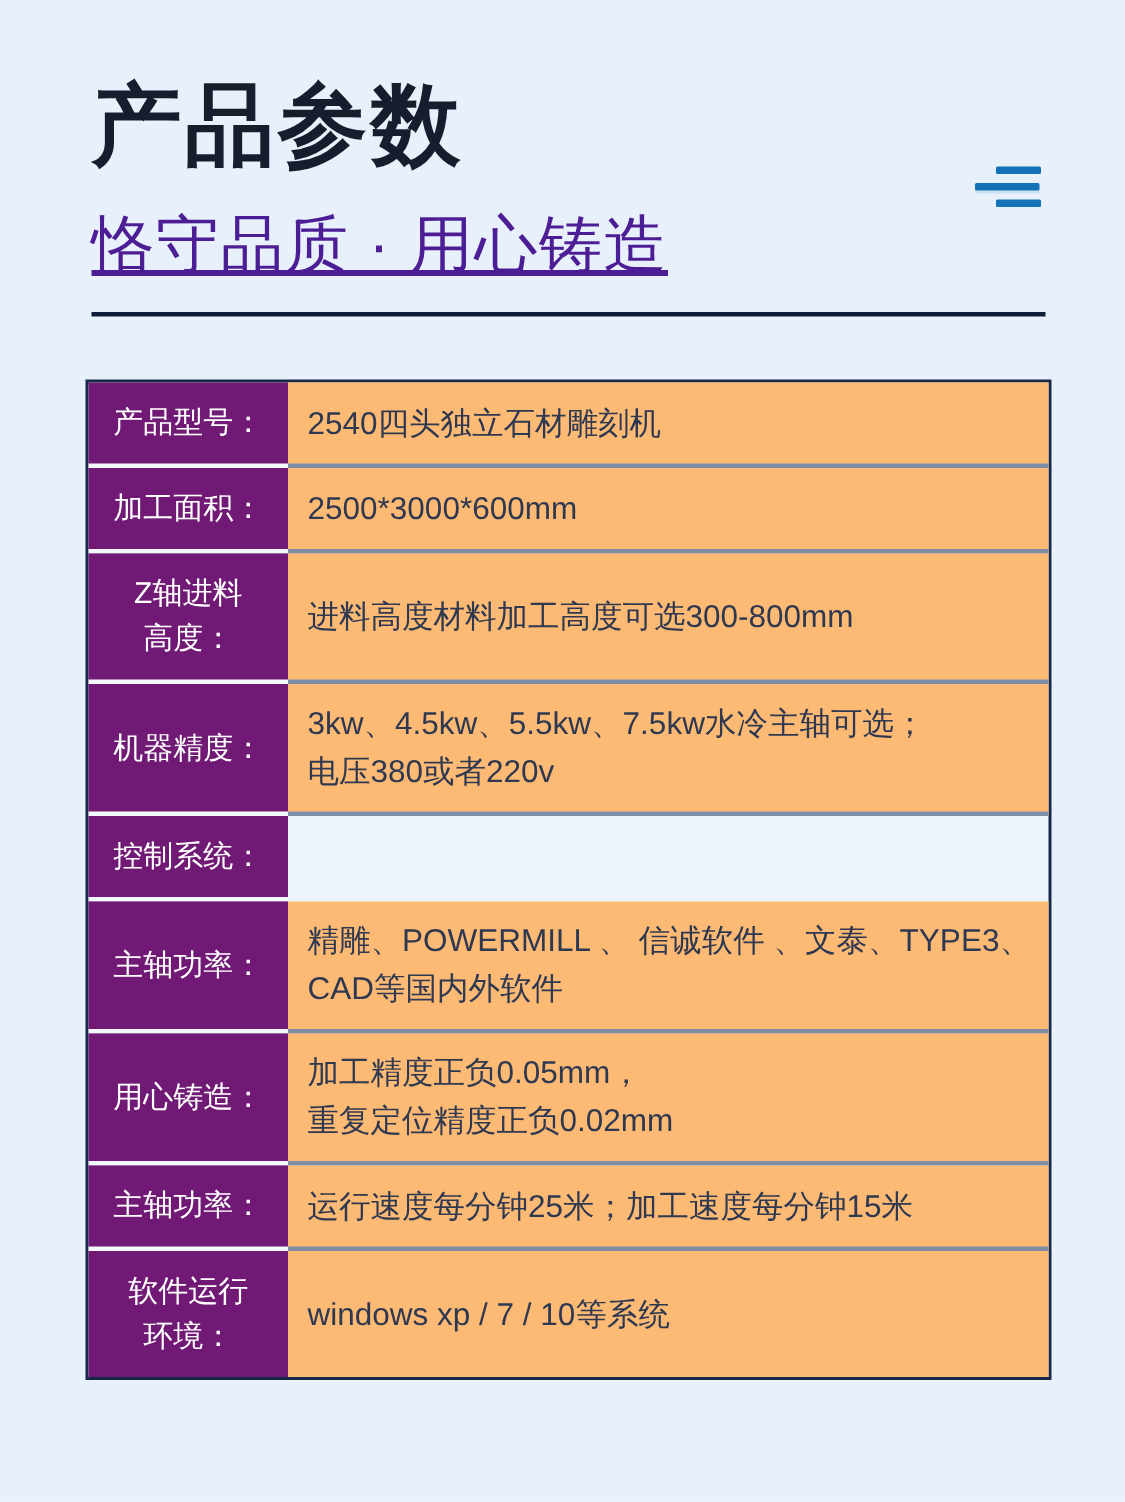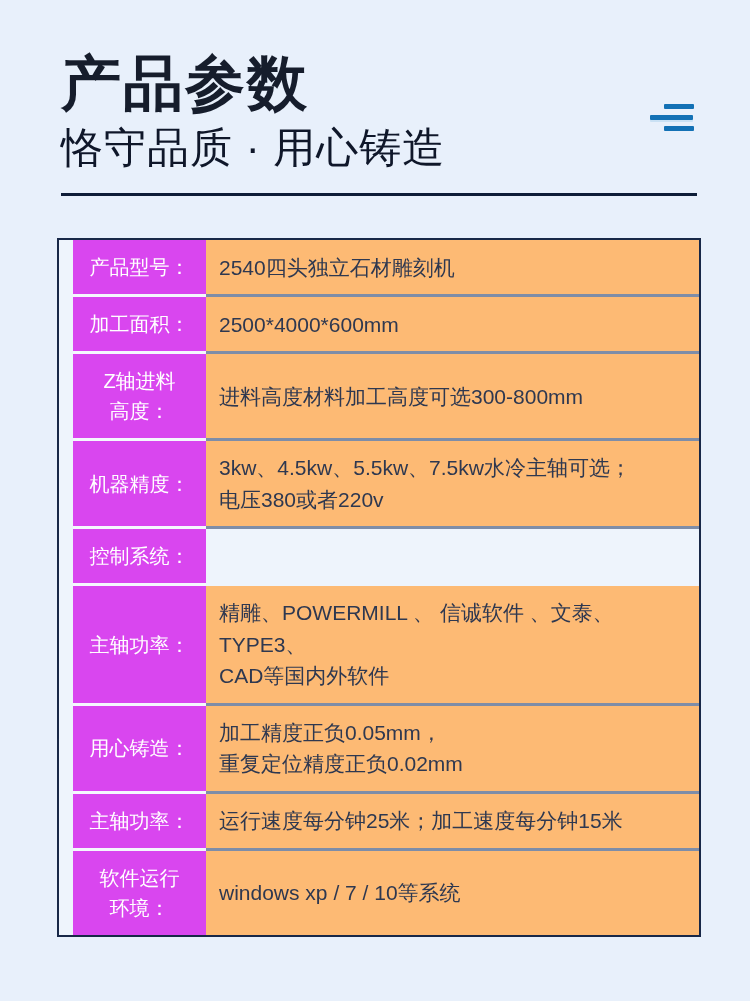--- a/index.html
+++ b/index.html
@@ -19,7 +19,7 @@
   }
   .page-subtitle {
     font-size: 42px; font-weight: 500; letter-spacing: 1px;
-    color: #0f172a; margin-top: 9px; line-height: 1.15;
+    color: #4c1d95; margin-top: 24px; line-height: 1.15; text-decoration: underline;
   }
   .menu-icon { display: flex; flex-direction: column; align-items: flex-end; width: 44px; margin-right: 7px; margin-top: 10px; }
   .menu-icon .bar { height: 5px; background: #1371b5; border-radius: 1px; display: block; }

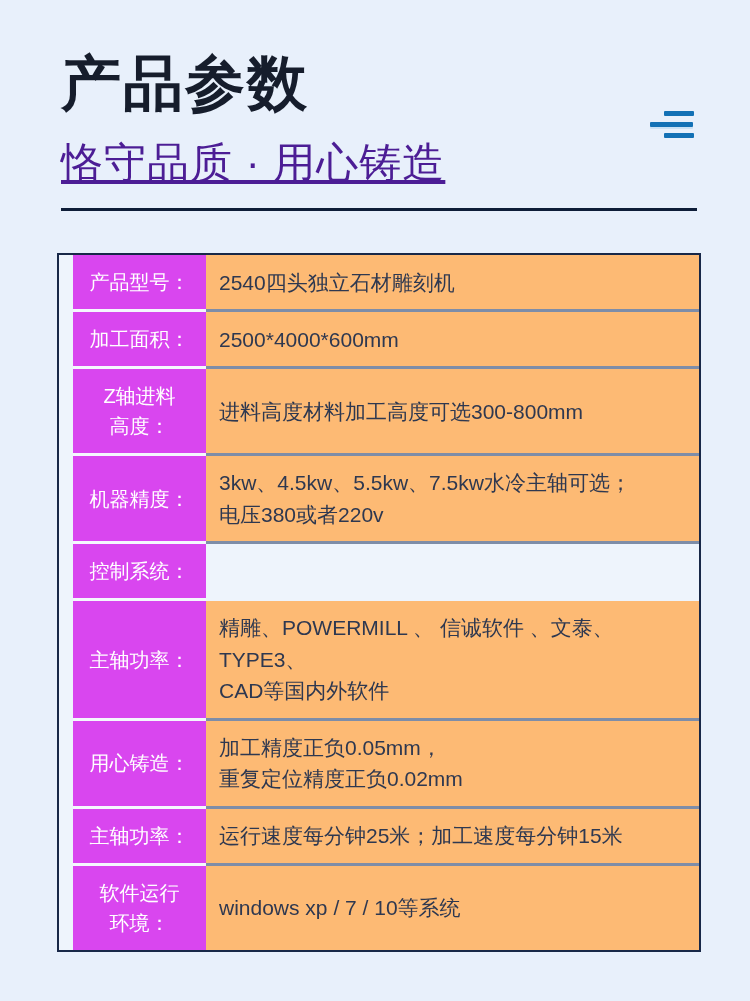--- a/index.html
+++ b/index.html
@@ -37,13 +37,12 @@
   .spec-row { display: flex; min-height: 53px; }
   .spec-label {
     width: 133px; flex: 0 0 133px;
-    background: #d946ef; color: #ffffff;
+    background: #701a75; color: #ffffff;
     font-size: 20px; line-height: 1.5;
     display: flex; align-items: center; justify-content: center;
     text-align: center; white-space: pre-line;
     padding: 12px 4px;
     border-bottom: 3px solid #f4f8fd;
-    margin-left: 14px;
   }
   .spec-value {
     flex: 1;

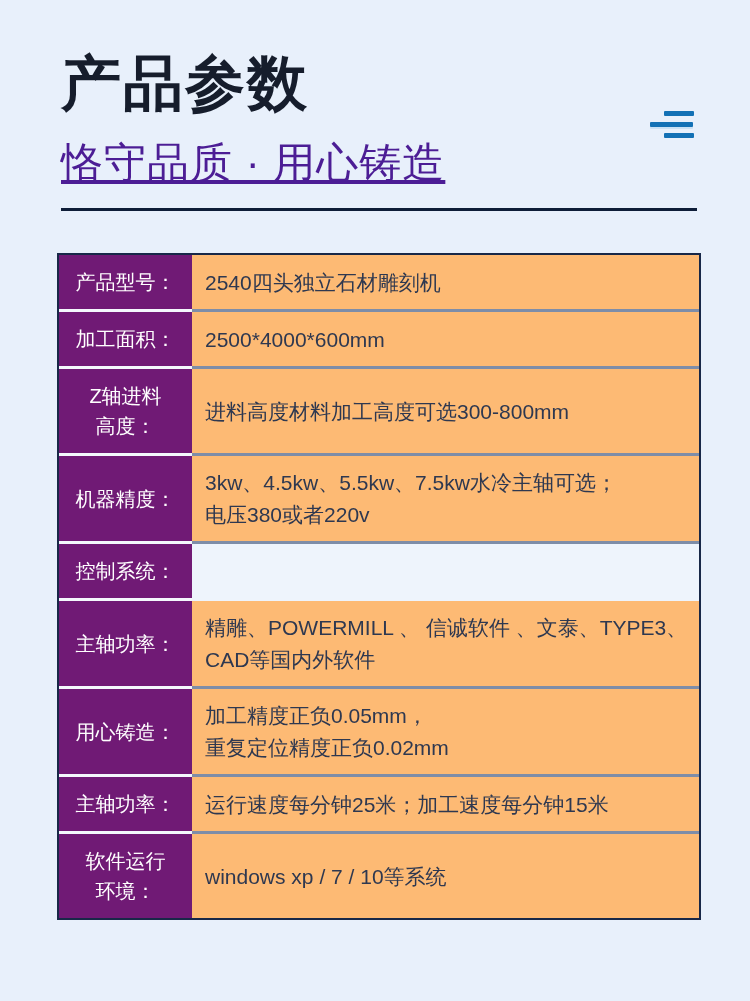--- a/index.html
+++ b/index.html
@@ -83,7 +83,7 @@
 
   <div class="spec-row">
     <div class="spec-label">加工面积：</div>
-    <div class="spec-value">2500*4000*600mm</div>
+    <div class="spec-value">2500*3000*600mm</div>
   </div>
 
   <div class="spec-row">

